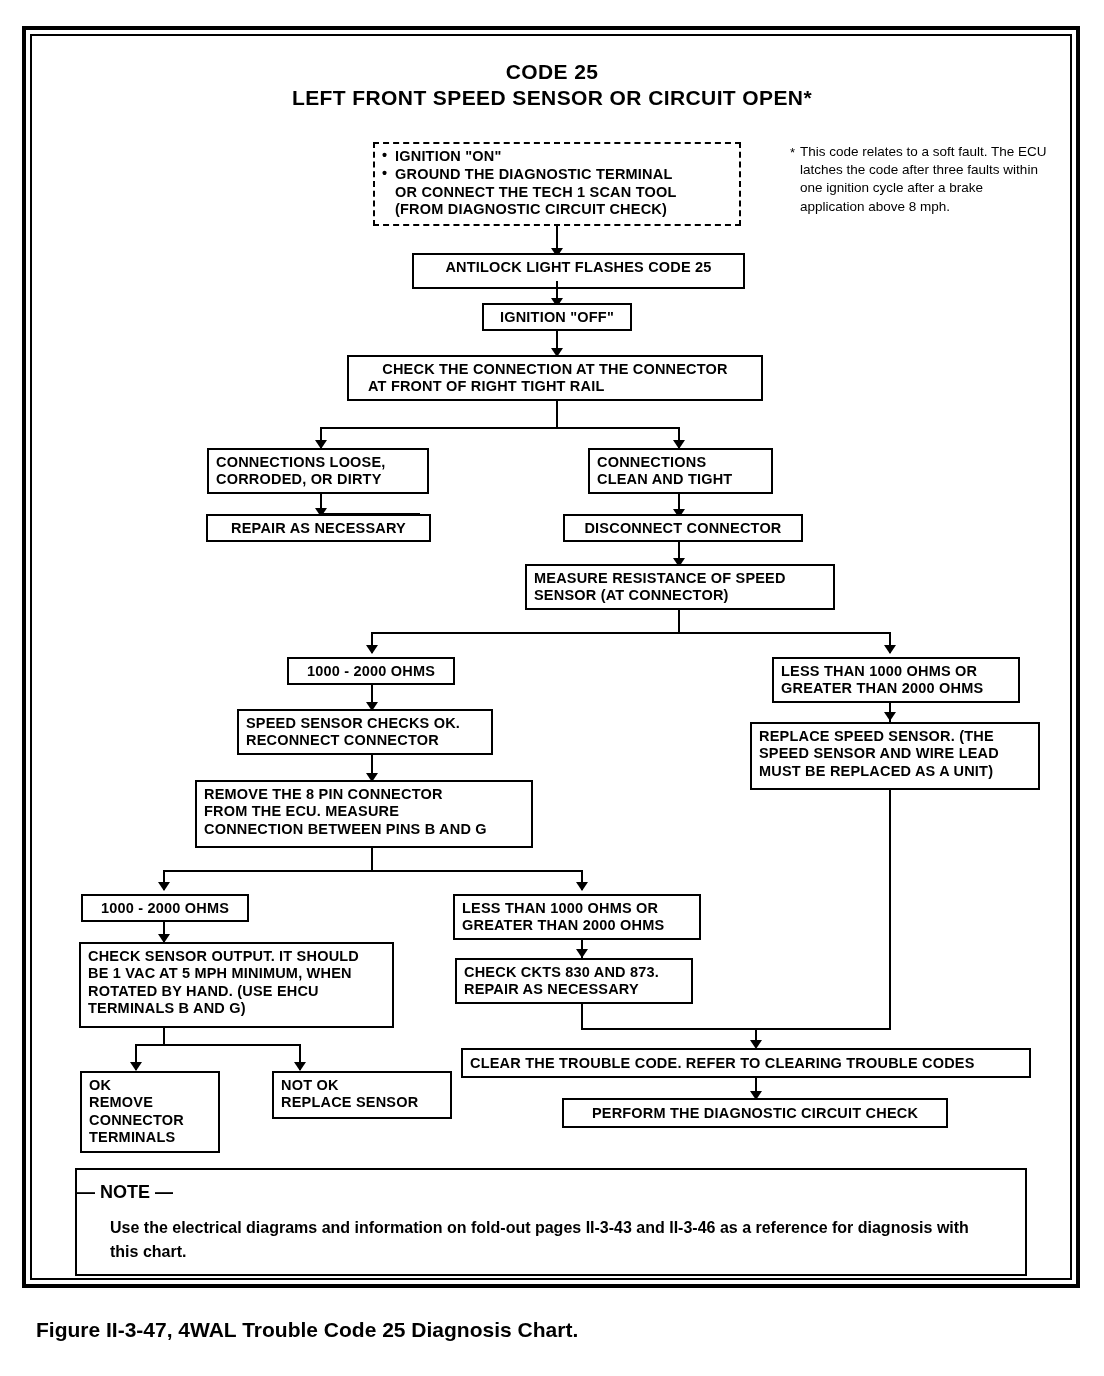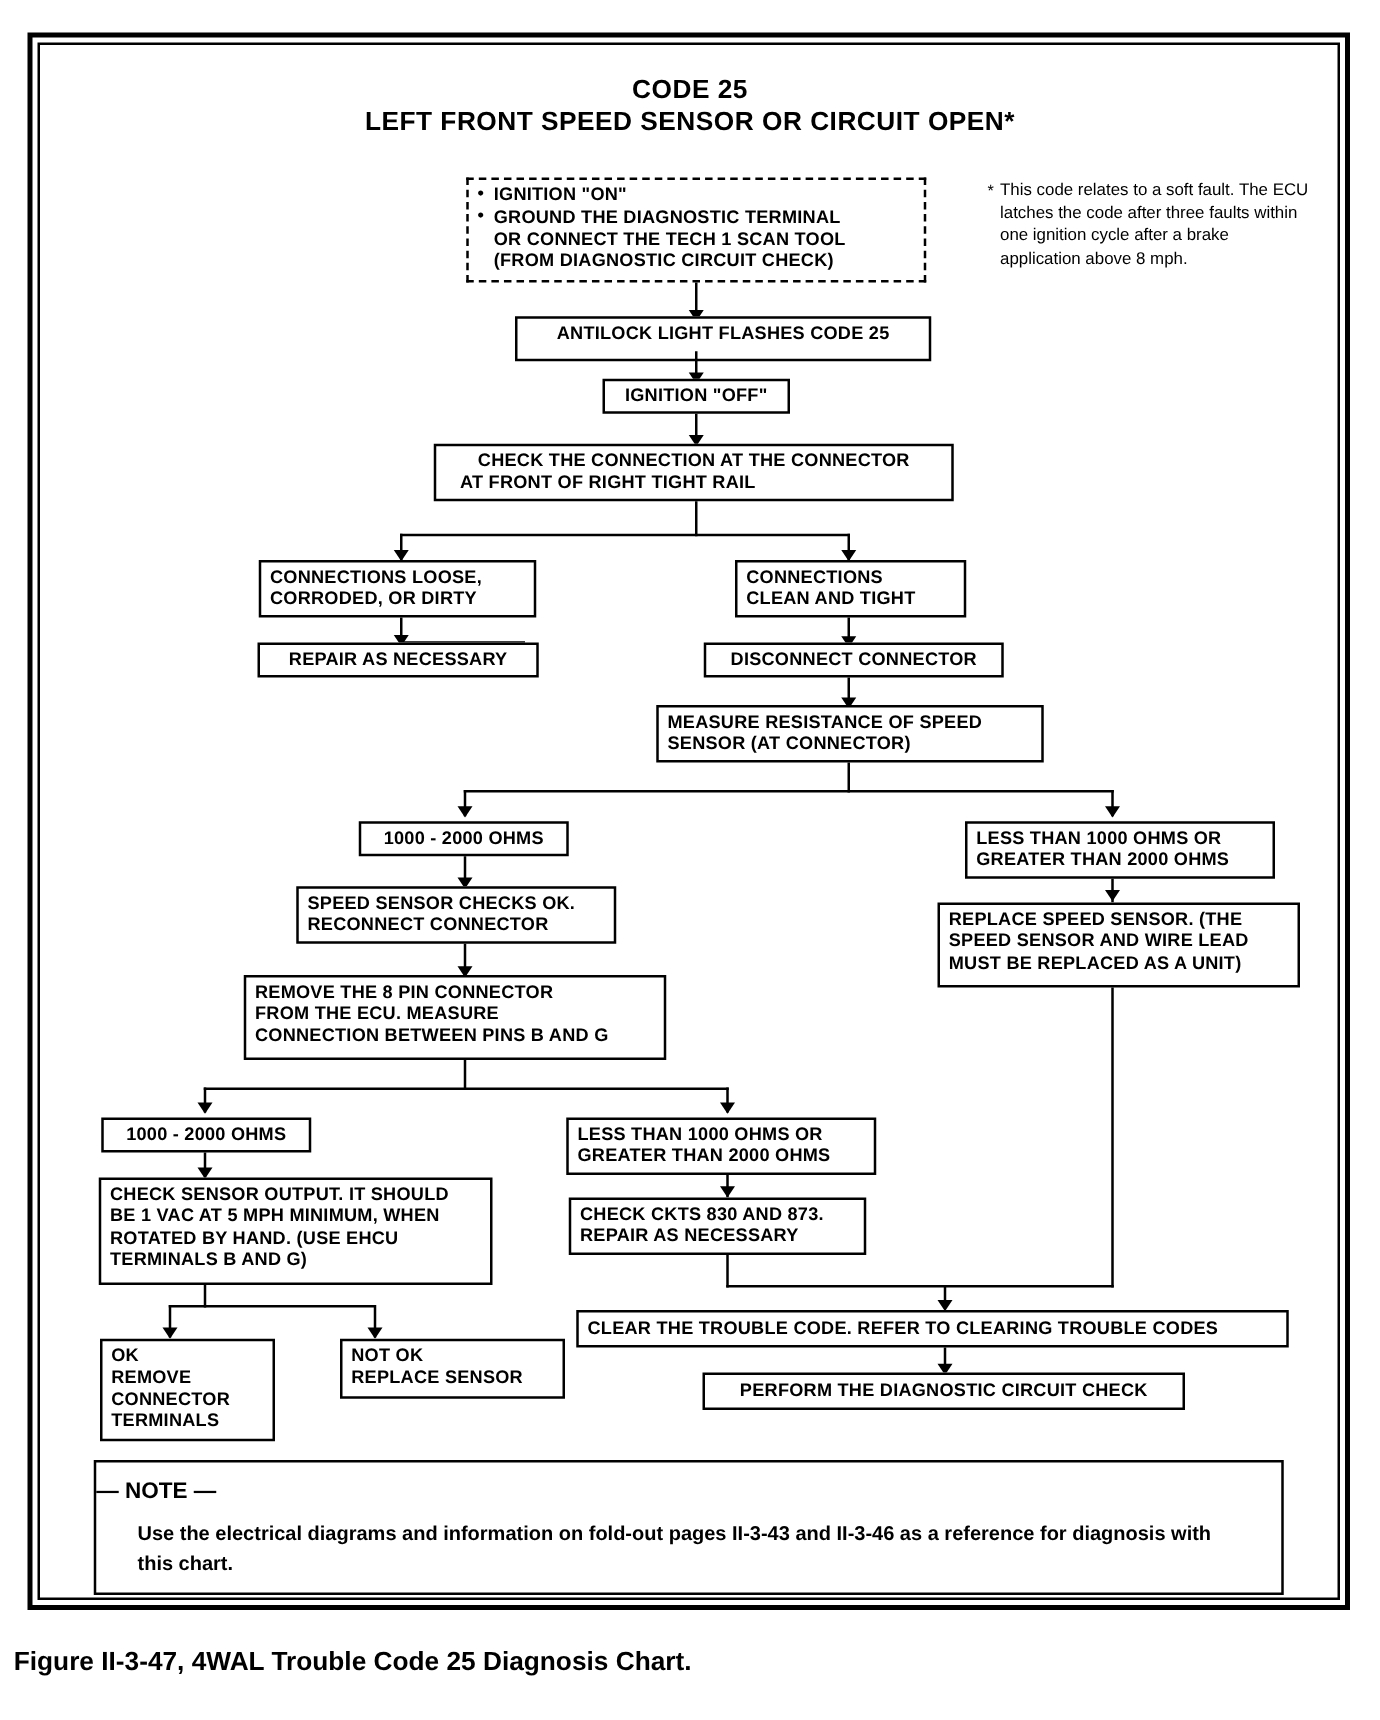--- a/index.html
+++ b/index.html
@@ -141,7 +141,7 @@
   }
   .figure-caption {
     position: absolute;
-    left: 11px; top: 1318px;
+    left: 36px; top: 1318px;
     font-size: 21px;
     font-weight: bold;
   }

